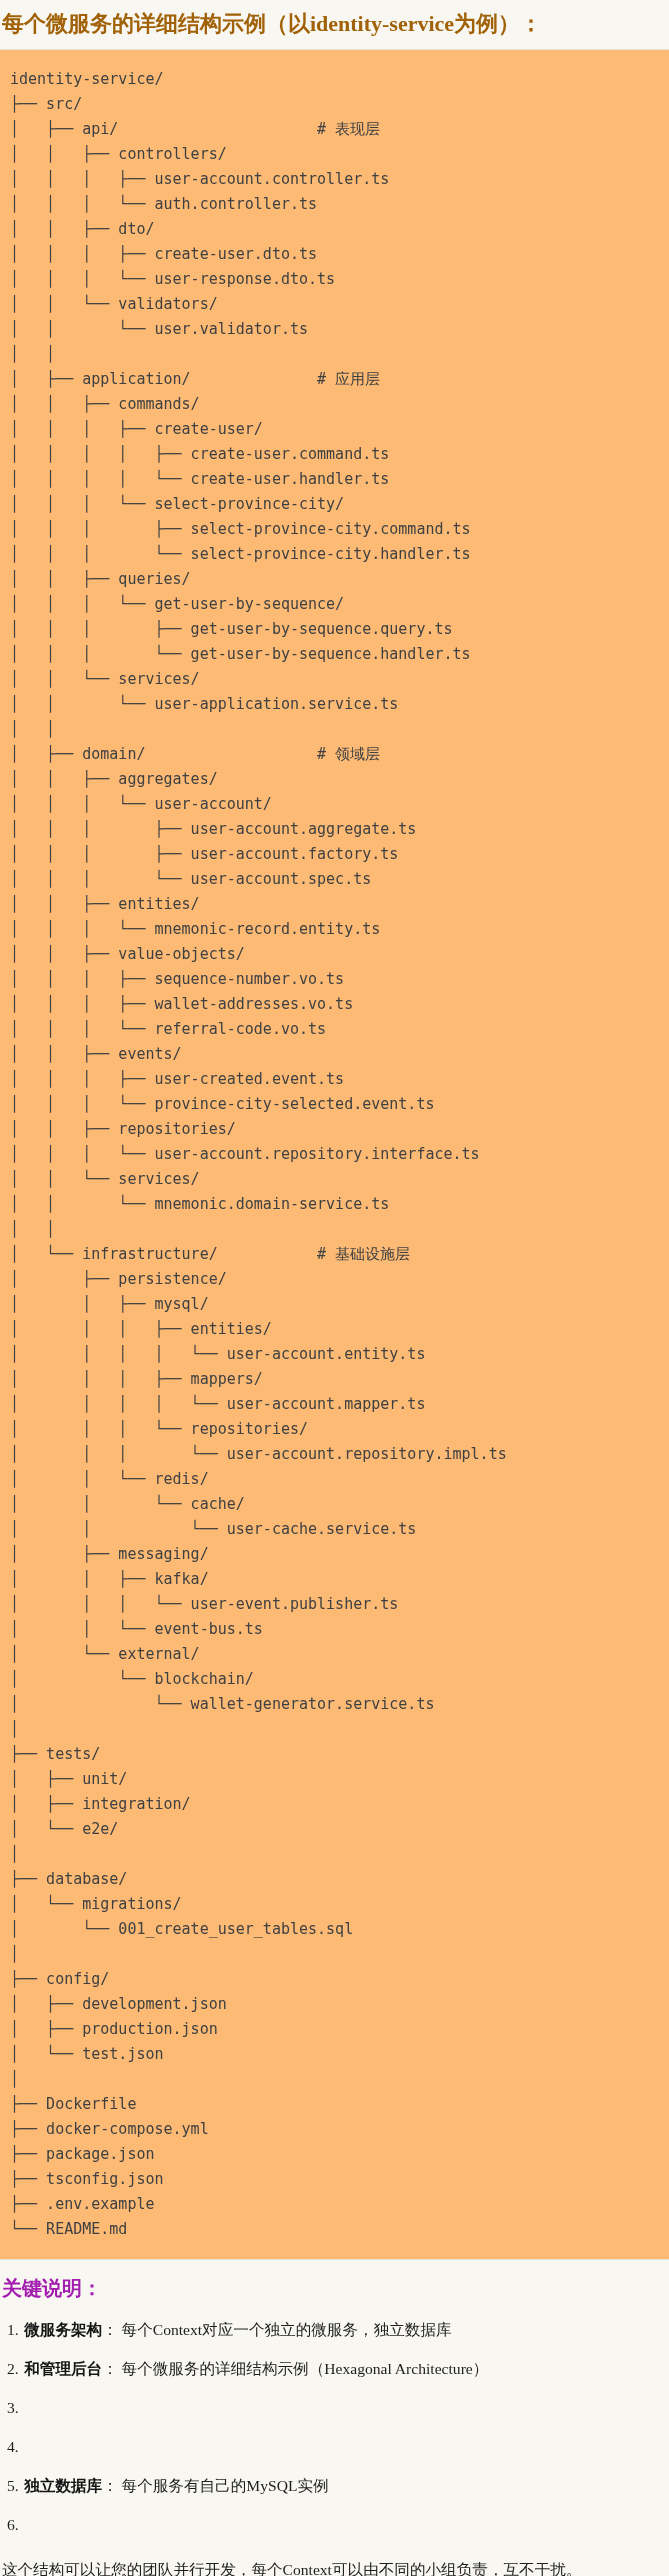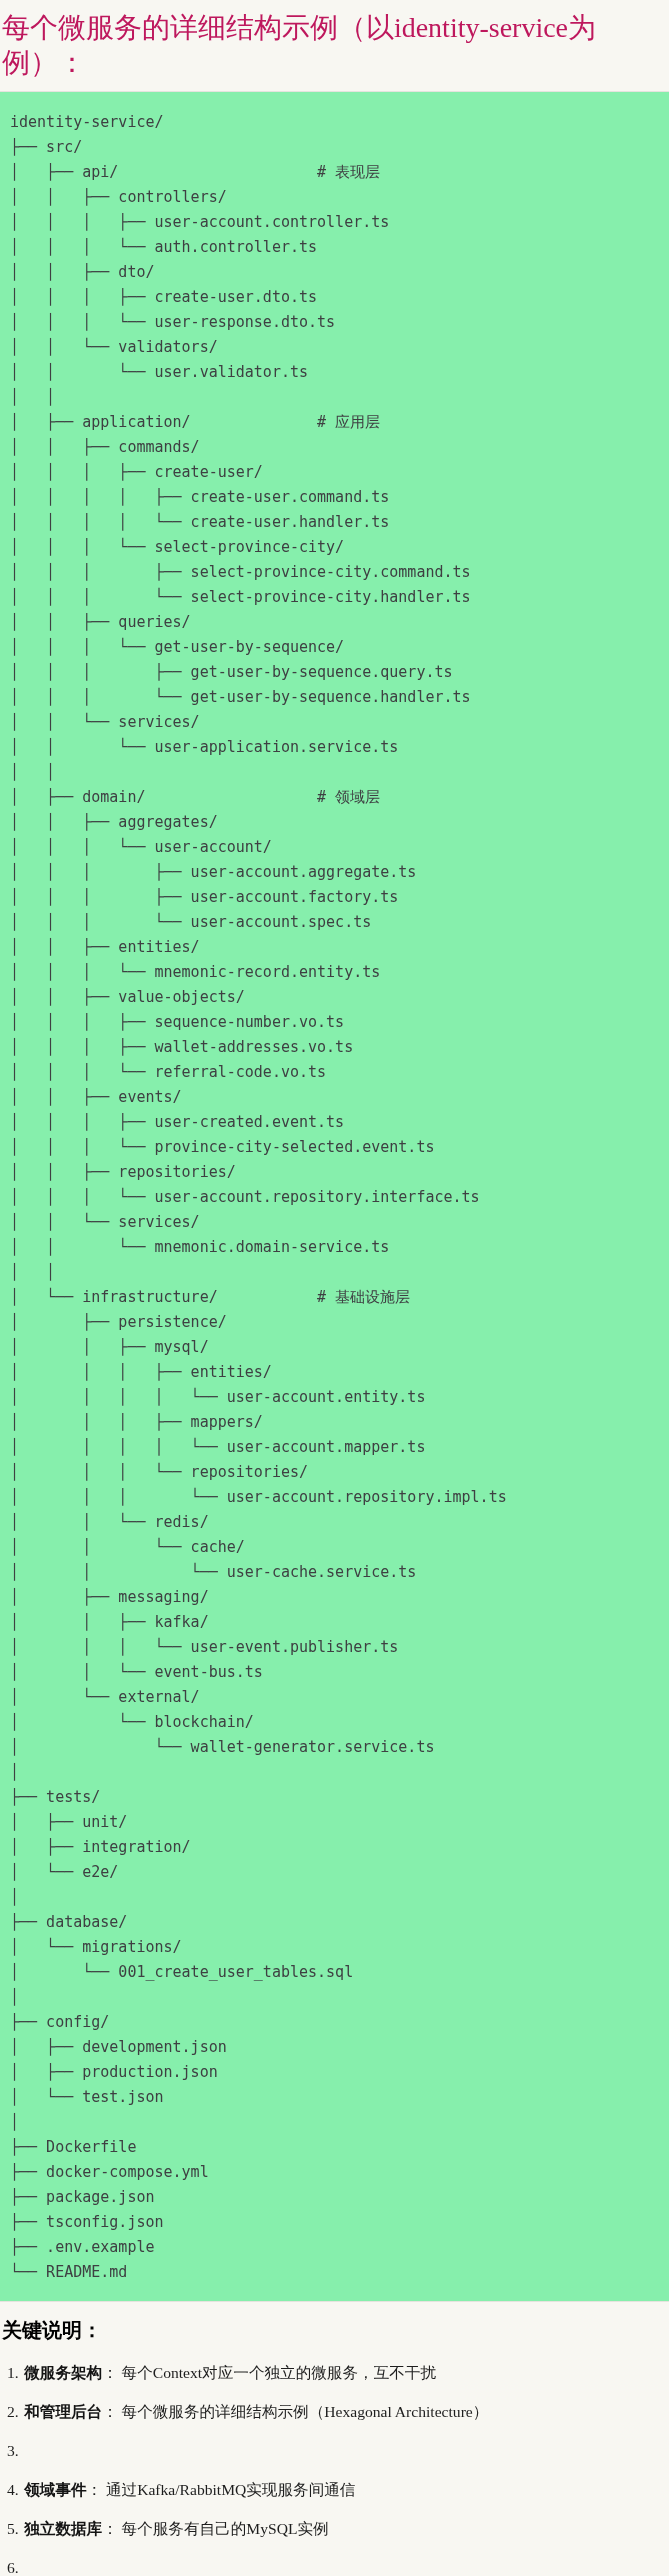--- a/index.html
+++ b/index.html
@@ -19,10 +19,10 @@
   }
   .page-title {
     margin: 0;
-    font-size: 28px;
+    font-size: 22px;
     line-height: 1.25;
-    font-weight: 400;
-    color: #be185d;
+    font-weight: 700;
+    color: #a16207;
   }
   .code-block {
     background: #86efac;

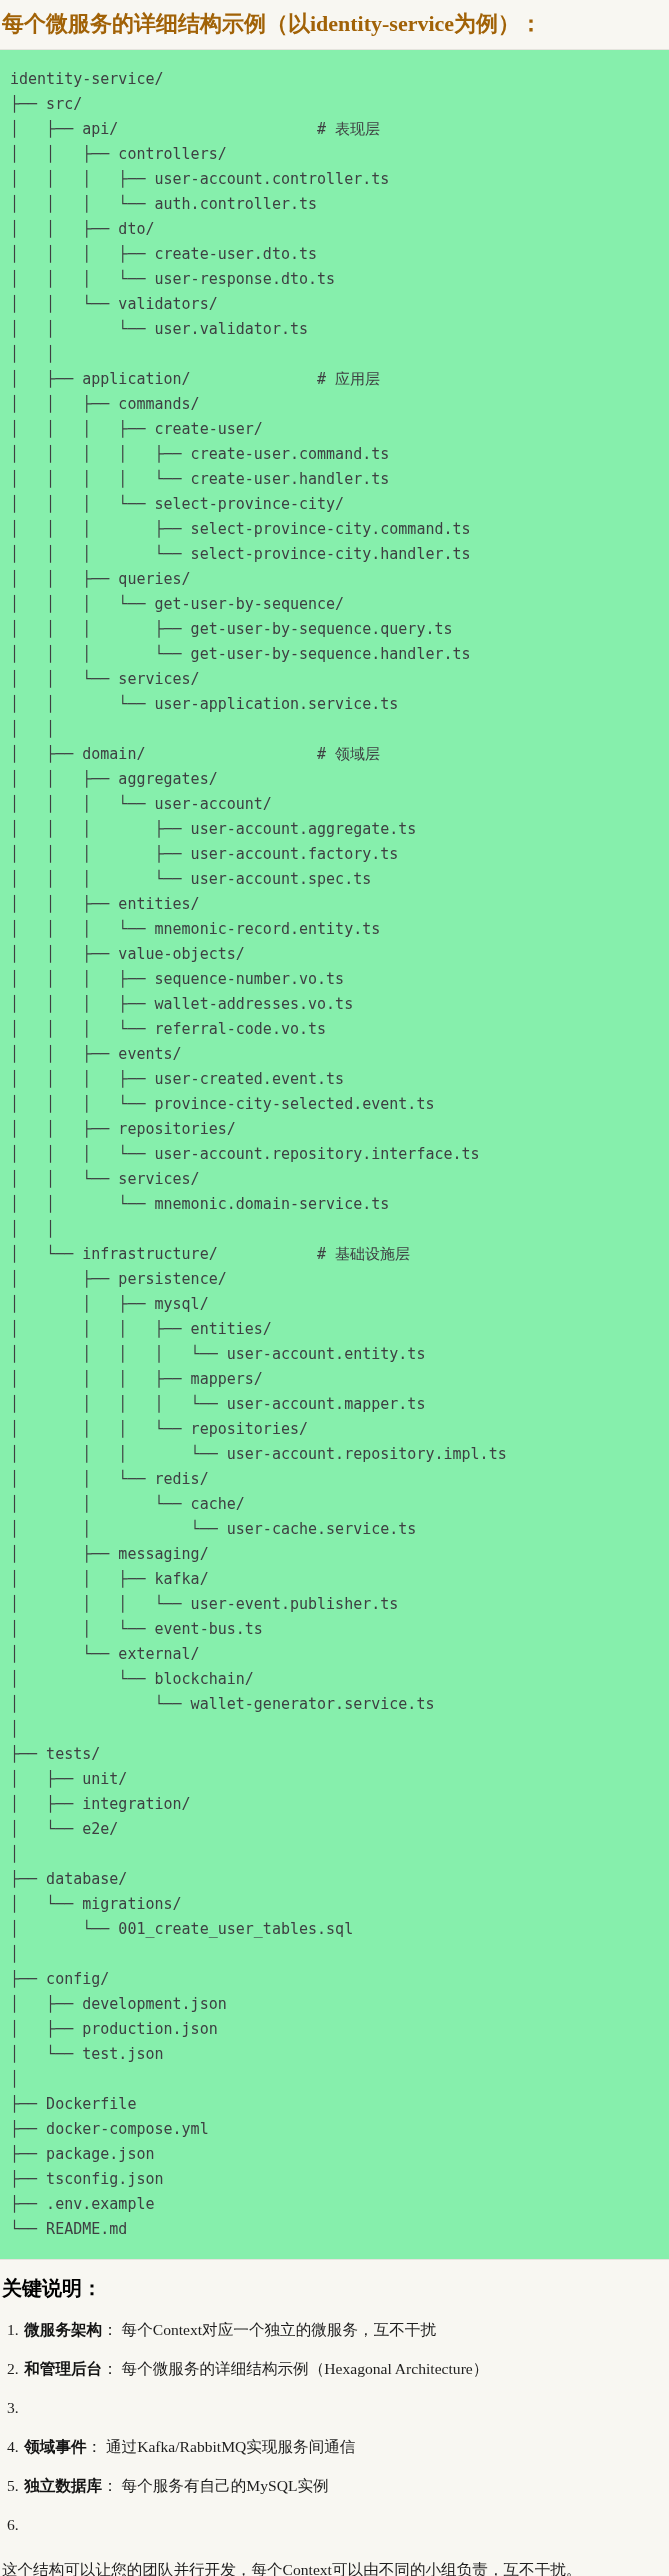--- a/index.html
+++ b/index.html
@@ -25,7 +25,7 @@
     color: #a16207;
   }
   .code-block {
-    background: #86efac;
+    background: #fdba74;
     border-top: 0.6px solid #e5e4de;
     border-bottom: 0.6px solid #e5e4de;
     padding: 17.5px 7.5px 16.3px 10px;

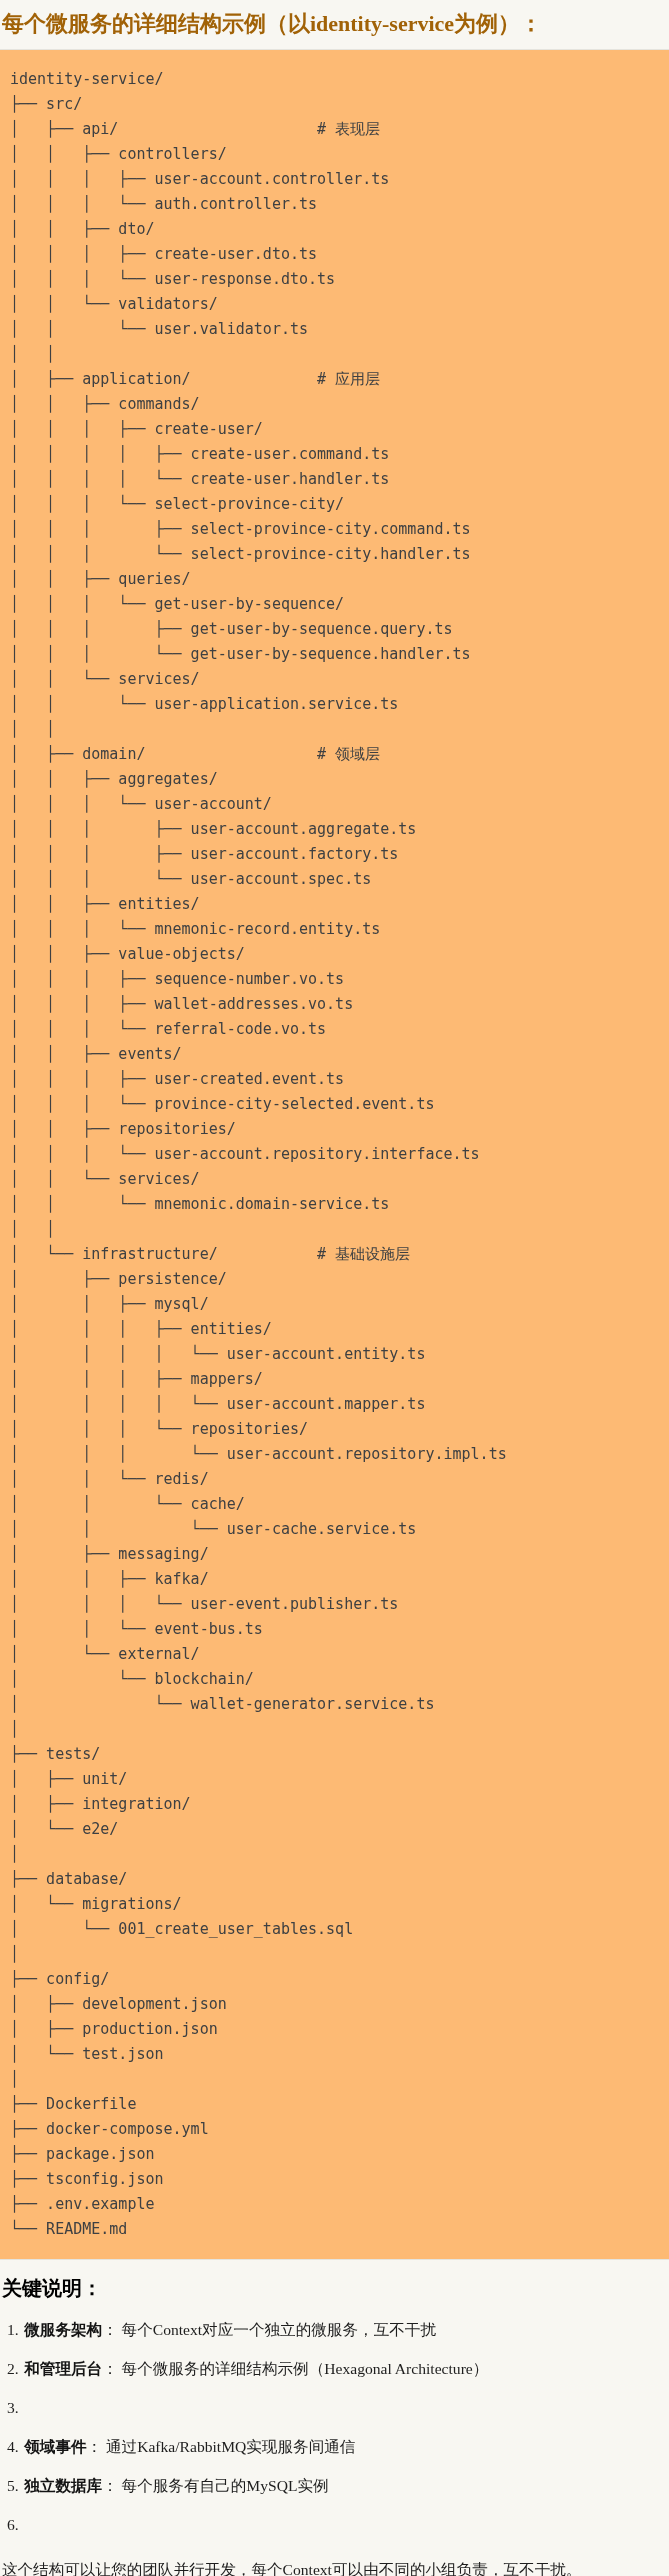--- a/index.html
+++ b/index.html
@@ -46,7 +46,7 @@
     margin: 0 0 17.5px 0;
     font-size: 20px;
     font-weight: 700;
-    color: #000000;
+    color: #a21caf;
     line-height: 1.3;
   }
   .note-item {

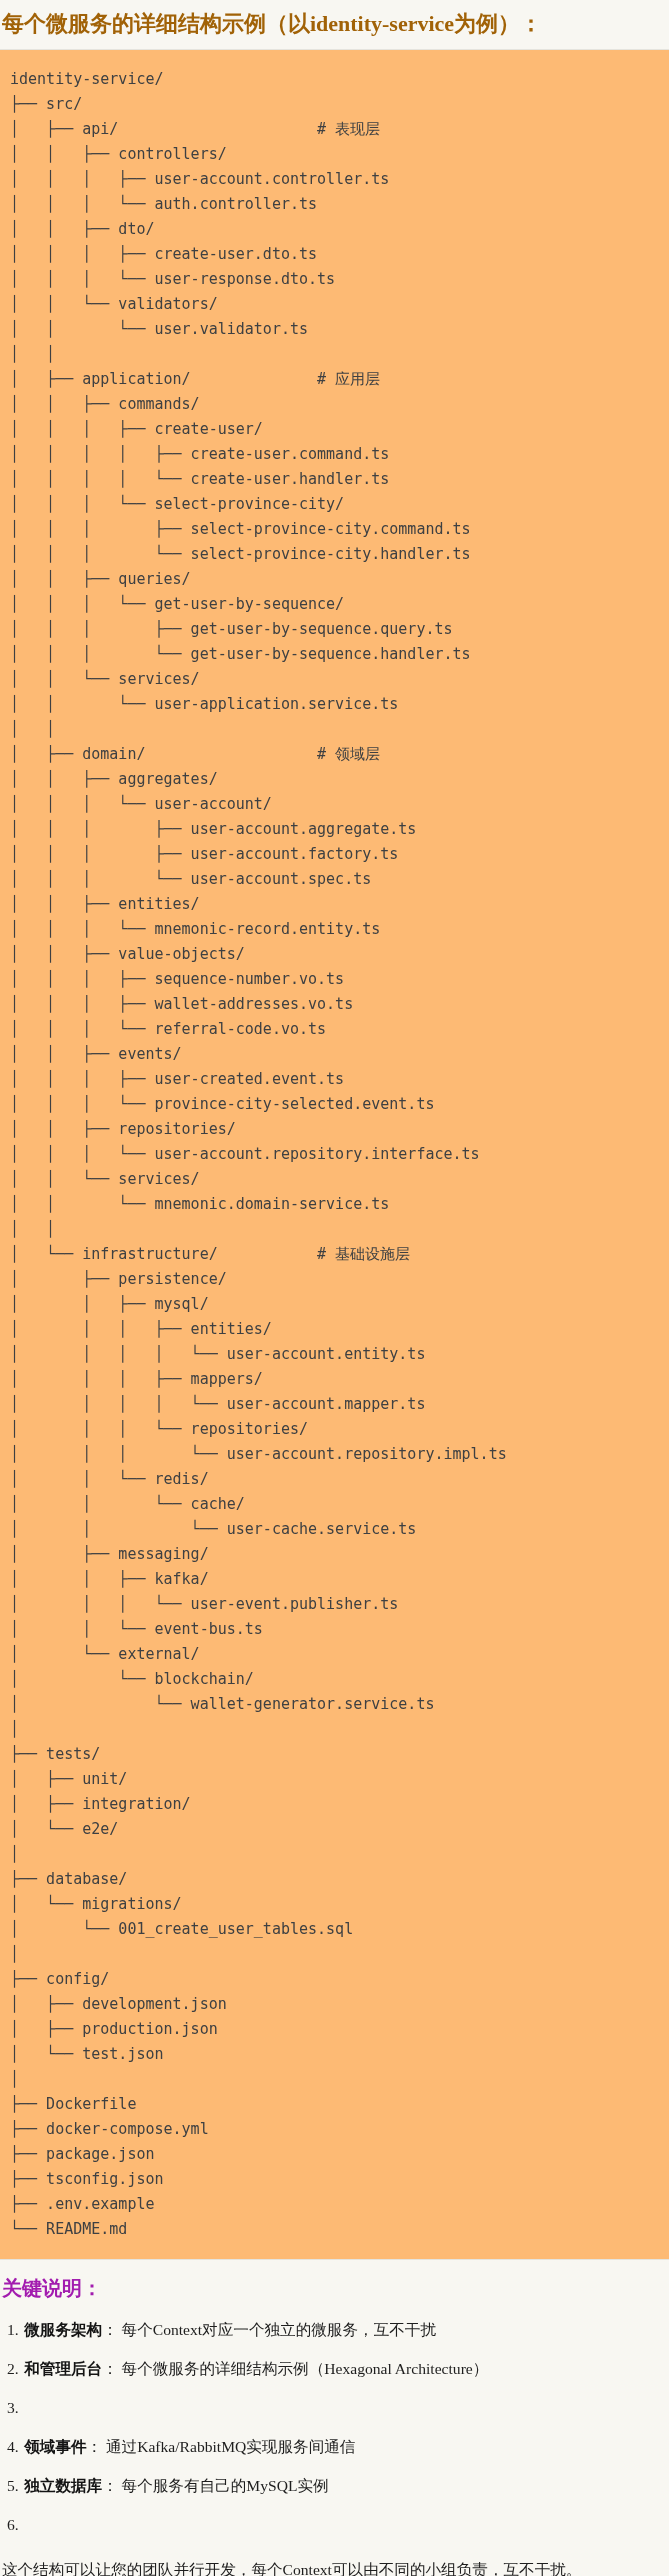--- a/index.html
+++ b/index.html
@@ -177,7 +177,7 @@
 
   <div class="note-item">
     <span class="note-num">1.</span>
-    <span><span class="note-label">微服务架构</span><span class="note-sep">：</span><span>每个Context对应一个独立的微服务，互不干扰</span></span>
+    <span><span class="note-label">微服务架构</span><span class="note-sep">：</span><span>每个Context对应一个独立的微服务，独立数据库</span></span>
   </div>
 
   <div class="note-item">

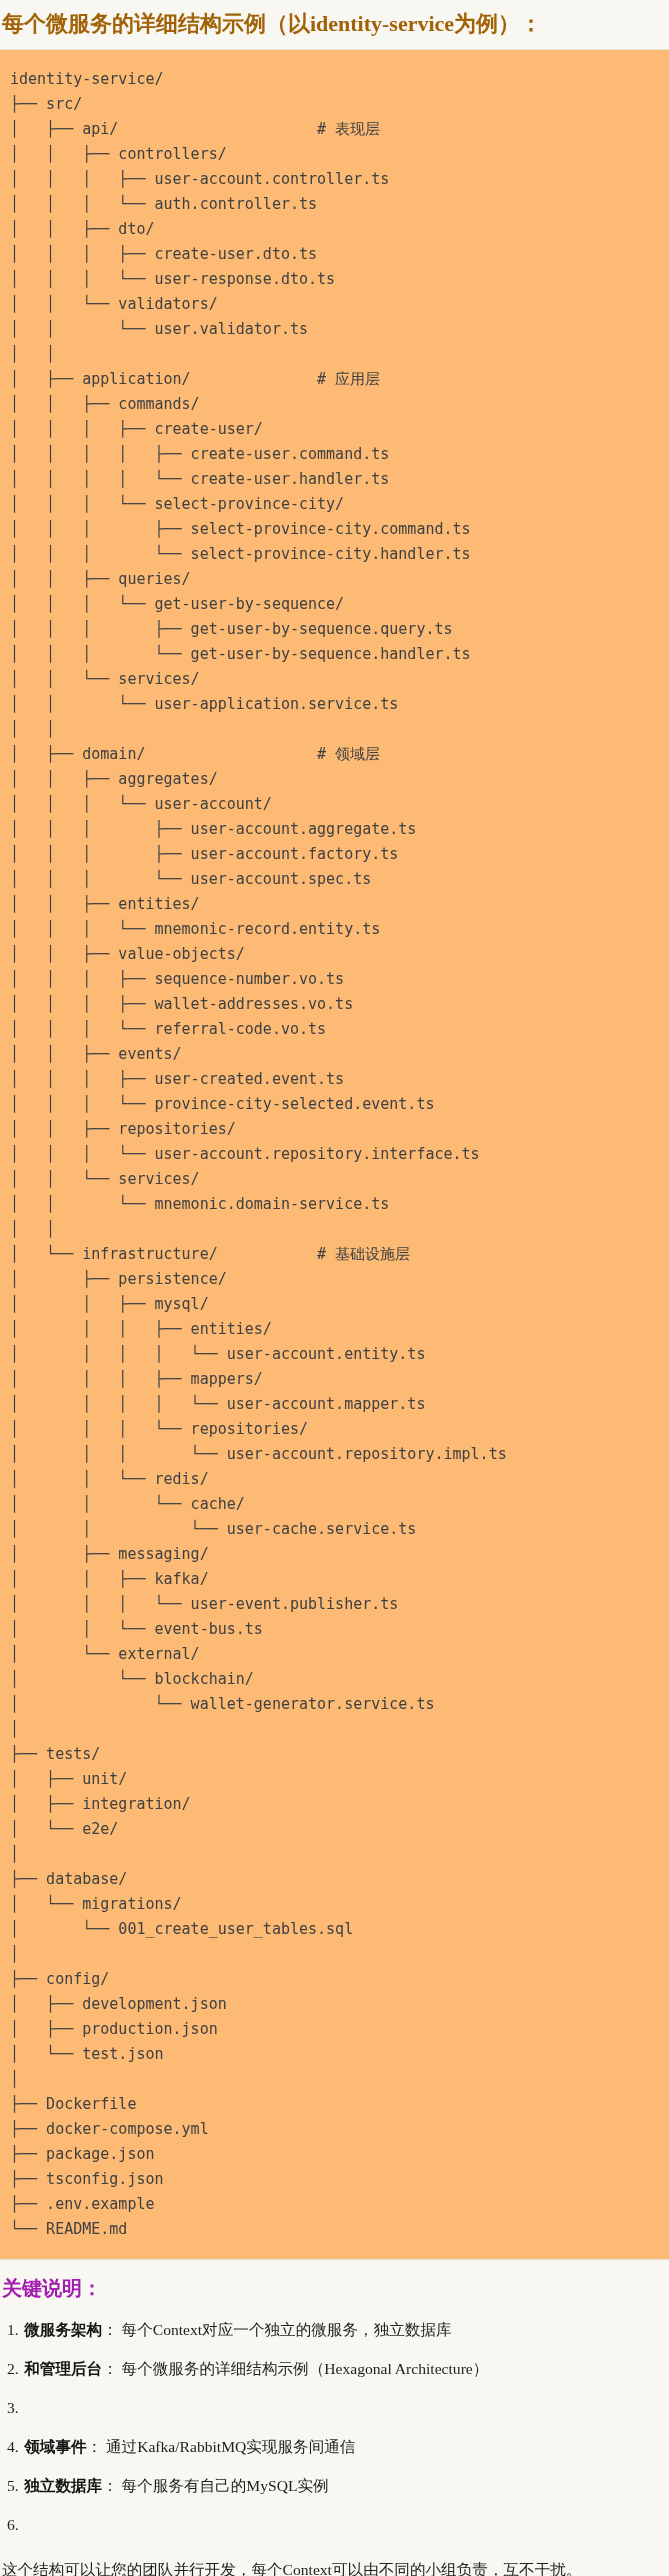--- a/index.html
+++ b/index.html
@@ -191,7 +191,6 @@
 
   <div class="note-item">
     <span class="note-num">4.</span>
-    <span><span class="note-label">领域事件</span><span class="note-sep">：</span><span>通过Kafka/RabbitMQ实现服务间通信</span></span>
   </div>
 
   <div class="note-item">

